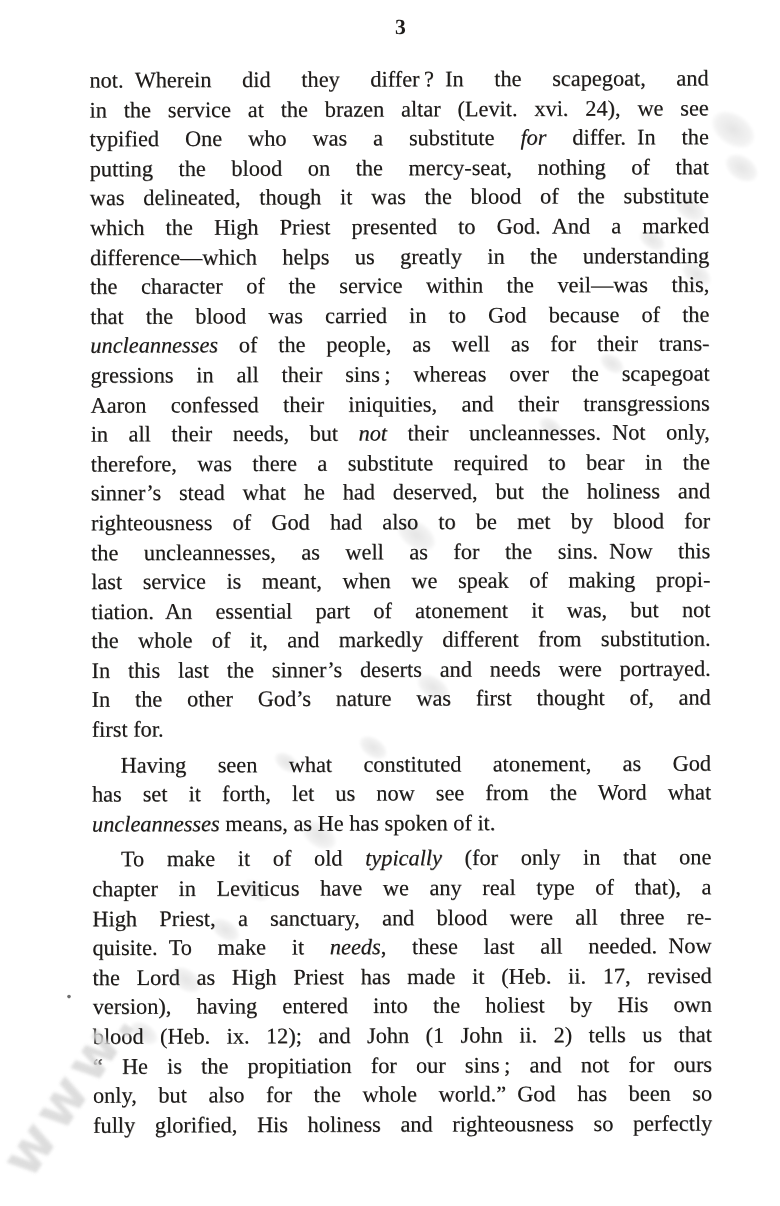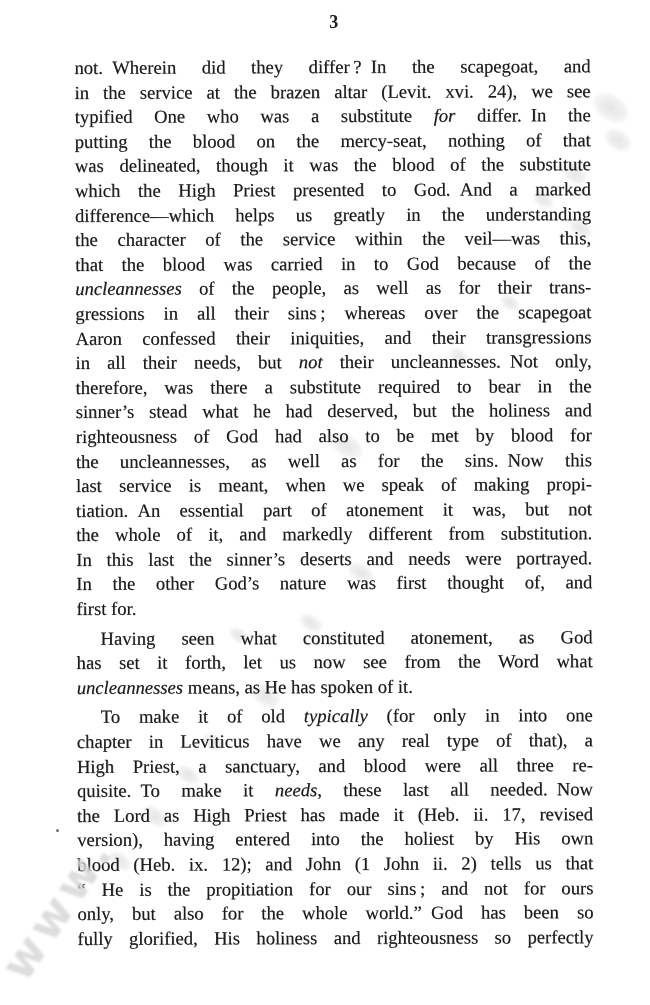--- a/index.html
+++ b/index.html
@@ -107,7 +107,7 @@
         <div class="line last-left"><em>uncleannesses</em><span> means, as He has spoken of it.</span></div>
       </div>
       <div class="para">
-        <div class="line indent"><span>To make it of old </span><em>typically</em><span> (for only in into one</span></div>
+        <div class="line indent"><span>To make it of old </span><em>typically</em><span> (for only in that one</span></div>
         <div class="line"><span>chapter in Leviticus have we any real type of that), a</span></div>
         <div class="line"><span>High Priest, a sanctuary, and blood were all three re-</span></div>
         <div class="line"><span>quisite. To make it </span><em>needs</em><span>, these last all needed. Now</span></div>

